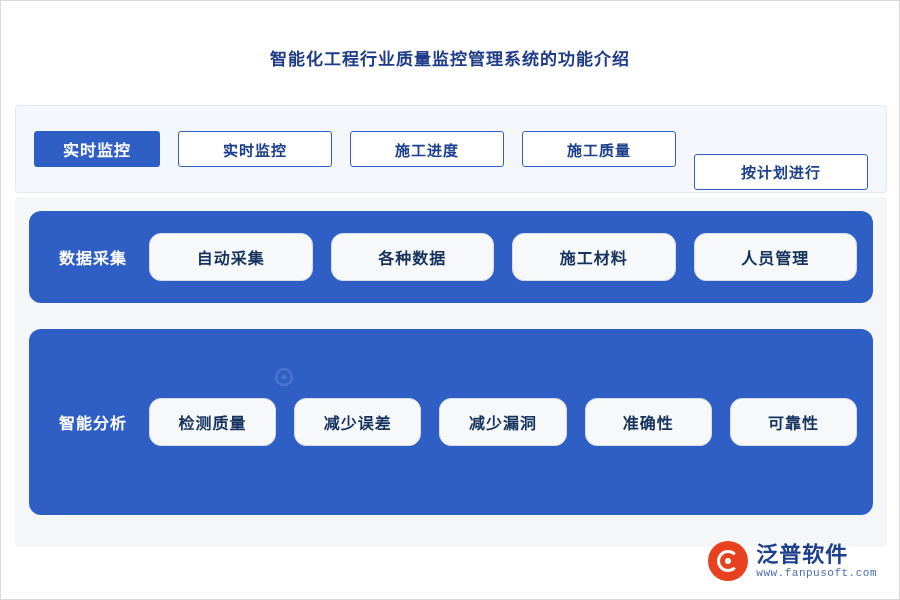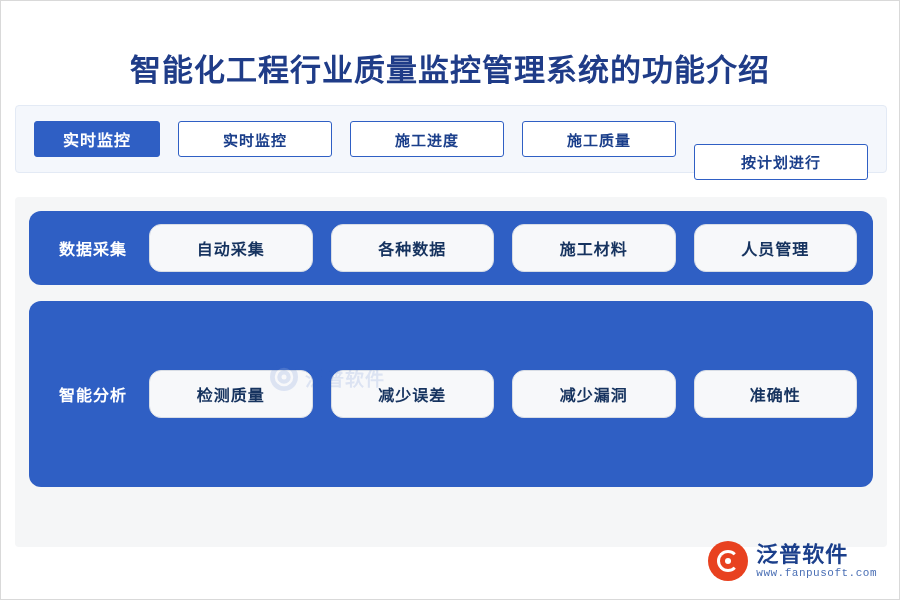--- a/index.html
+++ b/index.html
@@ -26,7 +26,7 @@
   
   .title {
     text-align: center;
-    font-size: 31px;
+    font-size: 17px;
     font-weight: bold;
     color: #1f3c88;
     letter-spacing: 1px;

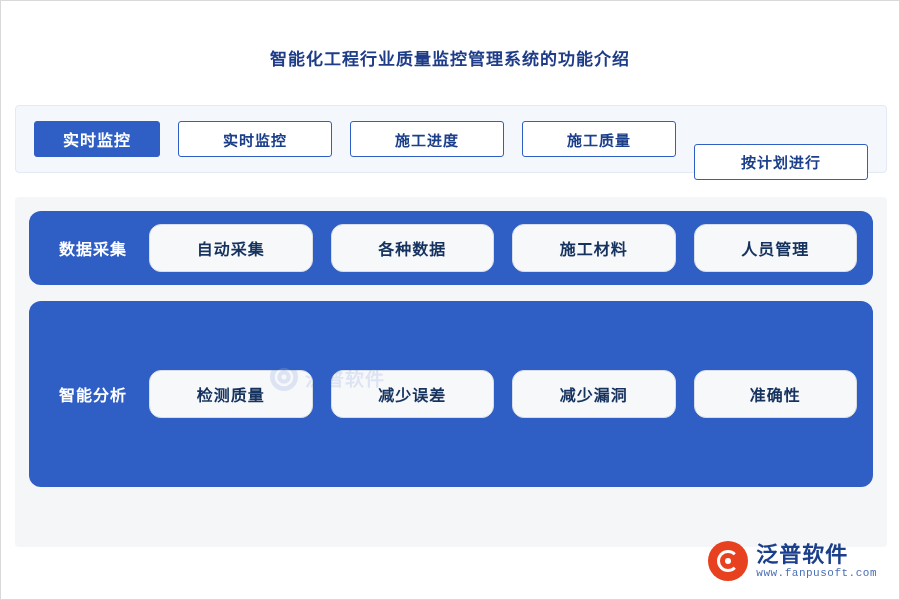--- a/index.html
+++ b/index.html
@@ -40,7 +40,7 @@
     left: 14px;
     top: 104px;
     width: 872px;
-    height: 68px;
+    height: 88px;
     box-sizing: border-box;
     background: #f4f7fc;
     border: 1px solid #e3eaf5;

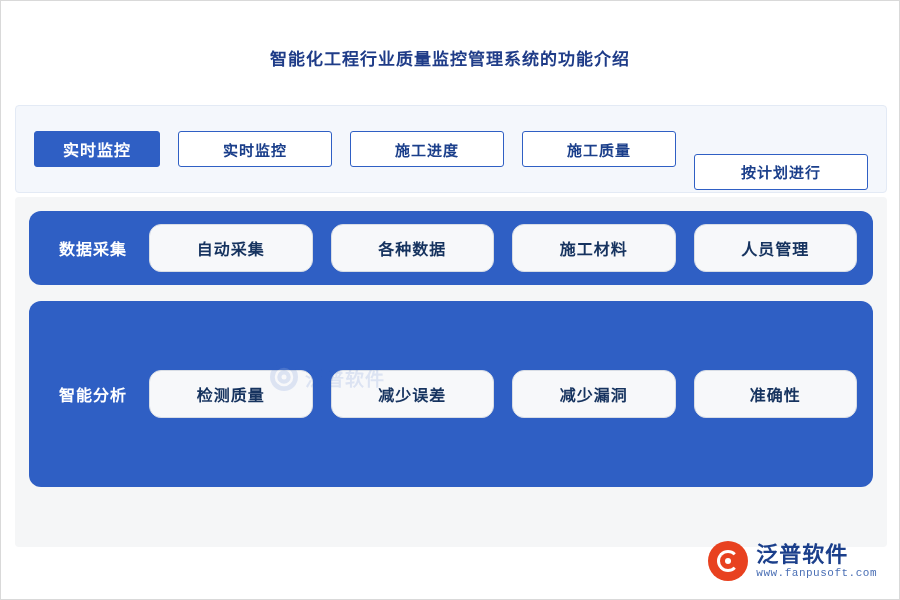--- a/index.html
+++ b/index.html
@@ -103,7 +103,7 @@
     box-sizing: border-box;
     padding: 14px 16px 14px 8px;
   }
-  .section.collect { height: 74px; margin-bottom: 16px; }
+  .section.collect { height: 92px; margin-bottom: 26px; }
   .section.analyze { height: 186px; }
 
   .section-label {

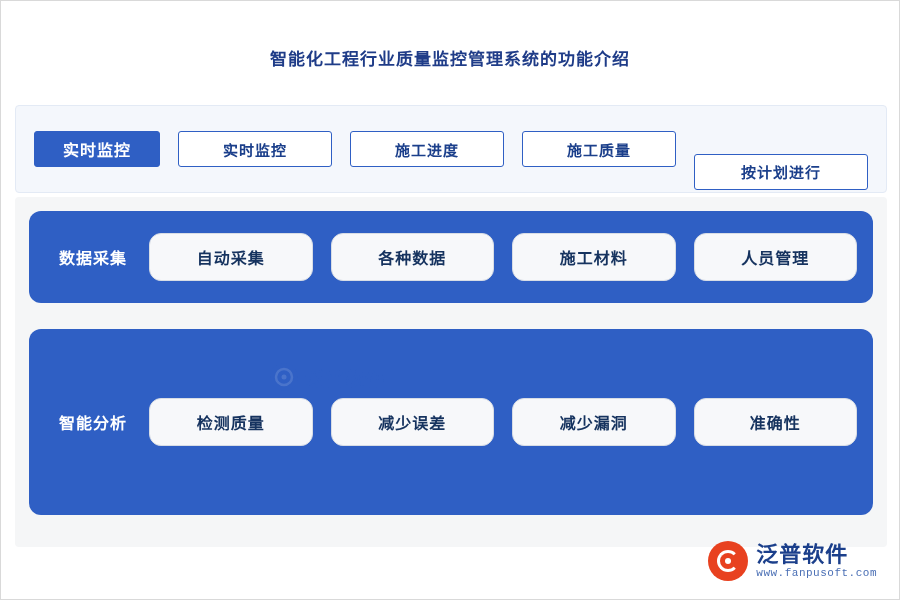--- a/index.html
+++ b/index.html
@@ -245,6 +245,7 @@
           <div class="chip">减少误差</div>
           <div class="chip">减少漏洞</div>
           <div class="chip">准确性</div>
+          <div class="chip">可靠性</div>
         </div>
       </div>
     </div>

